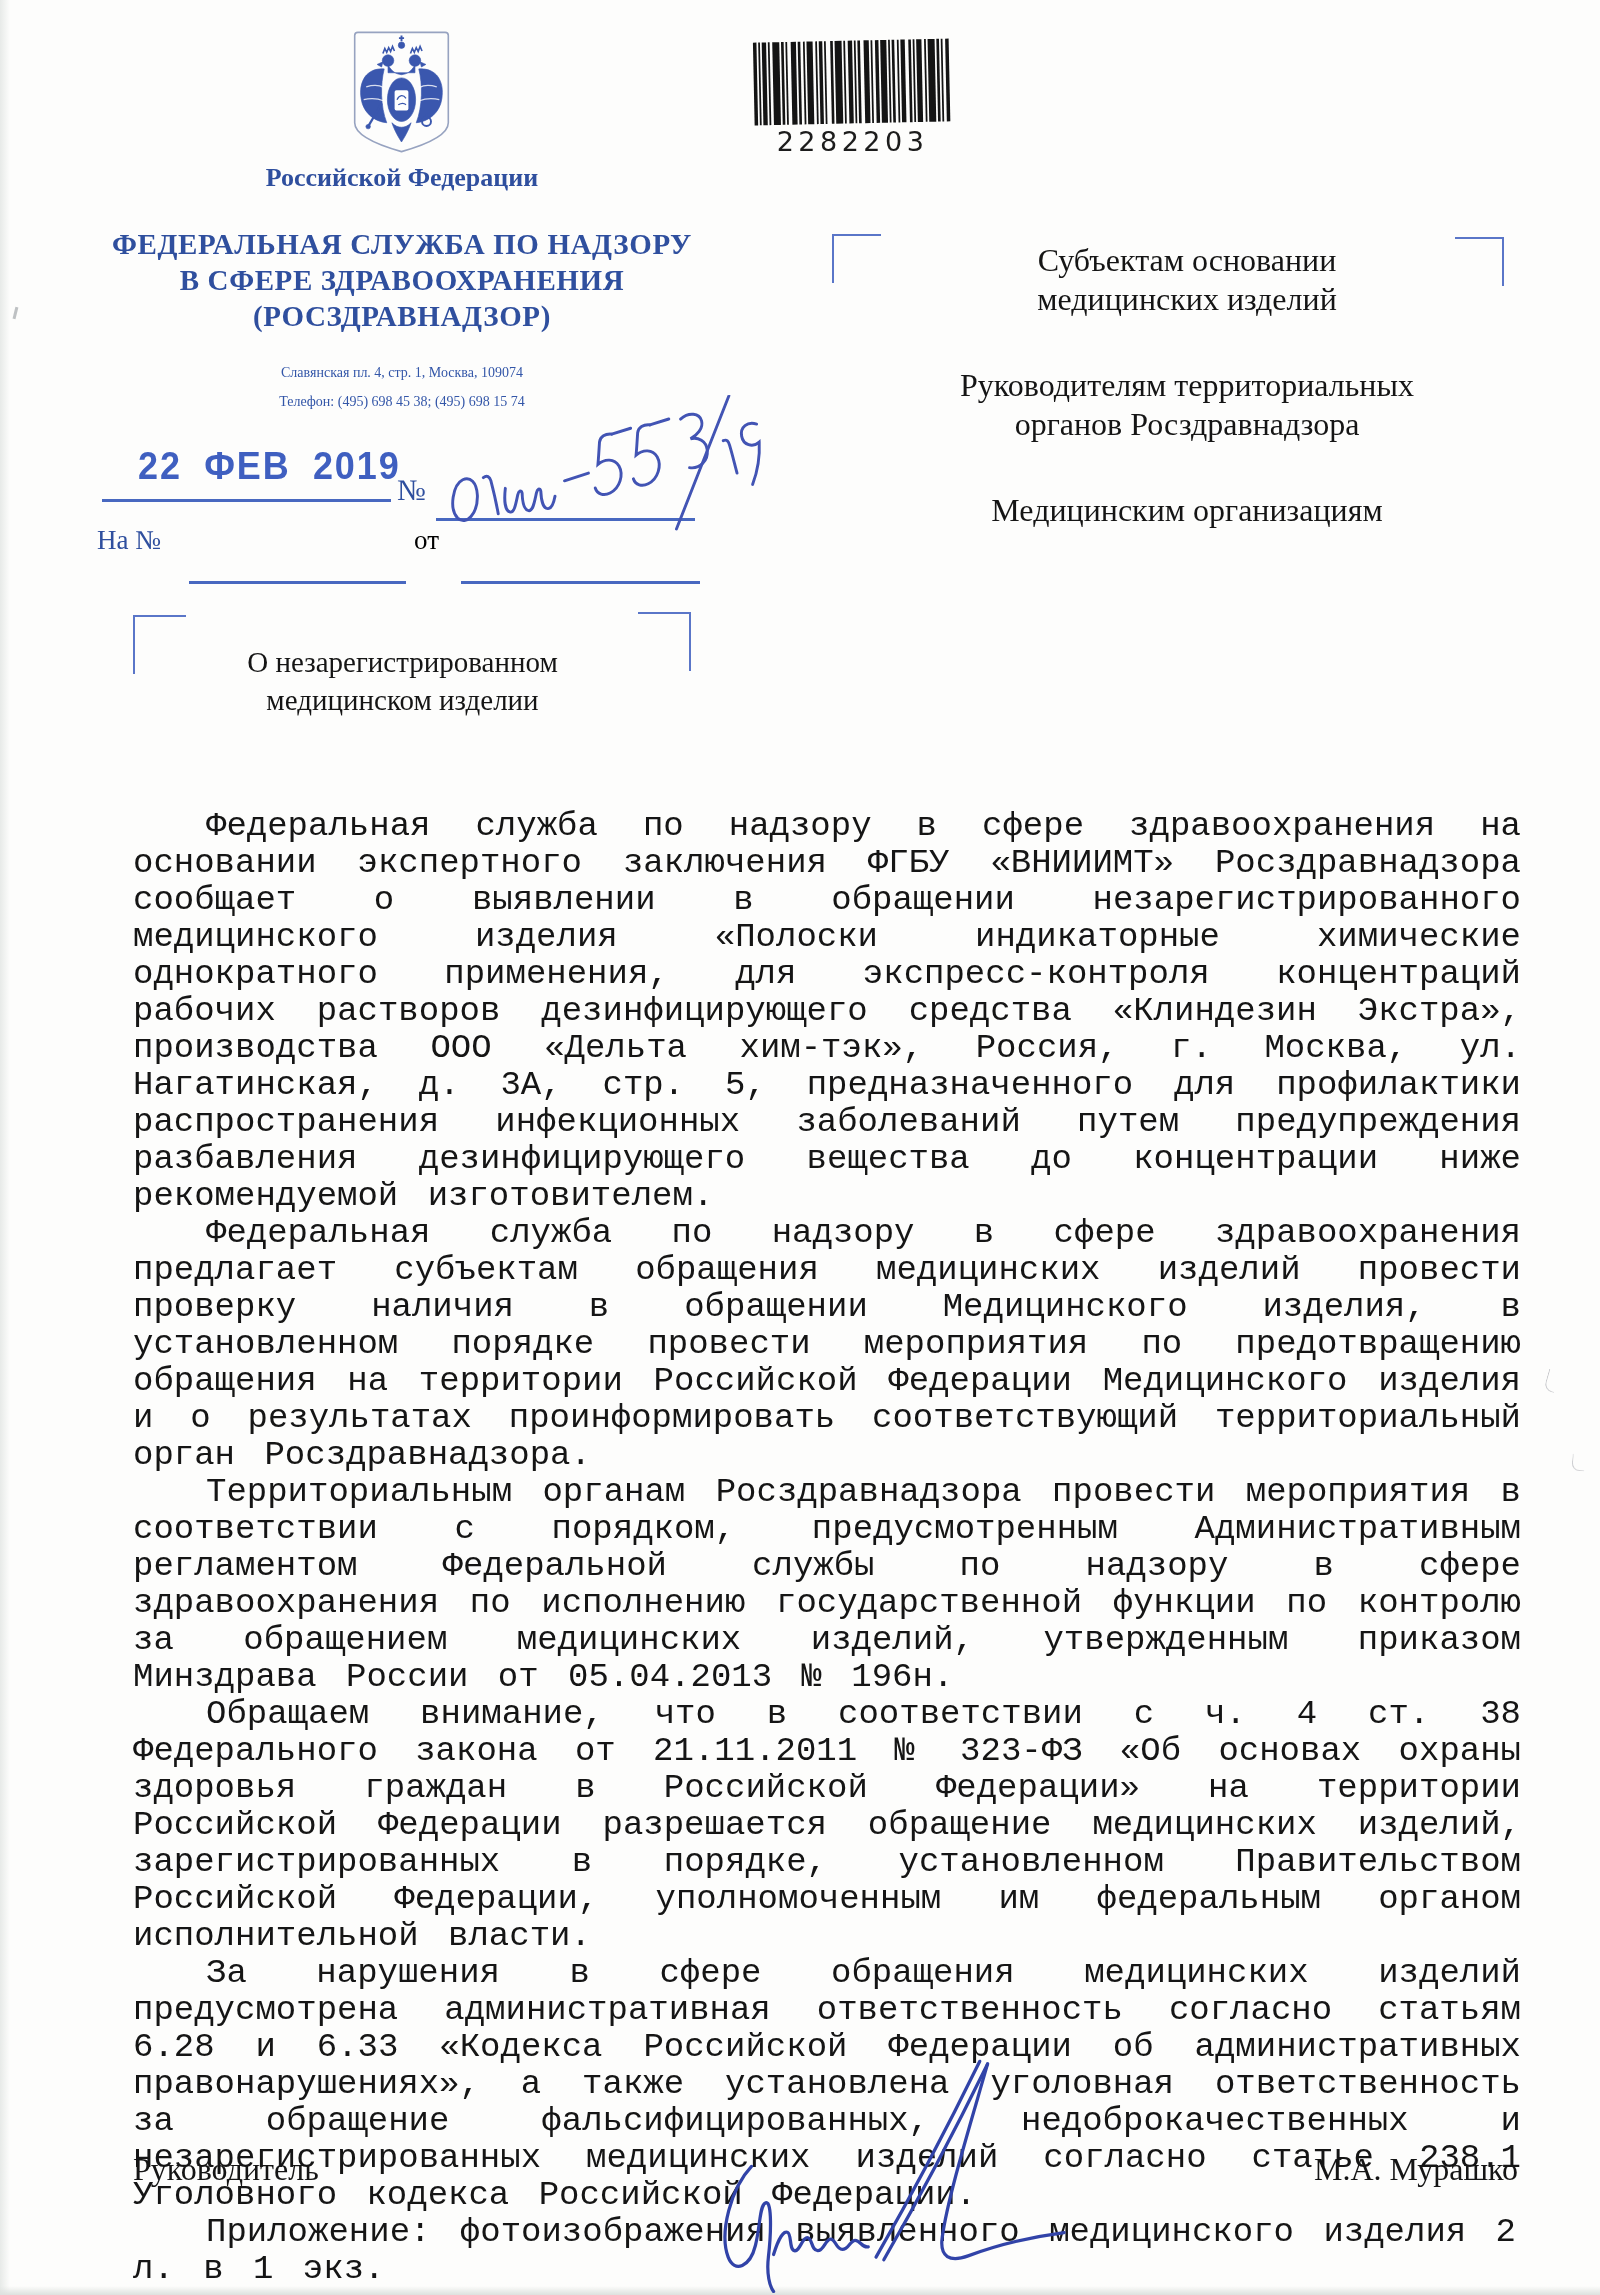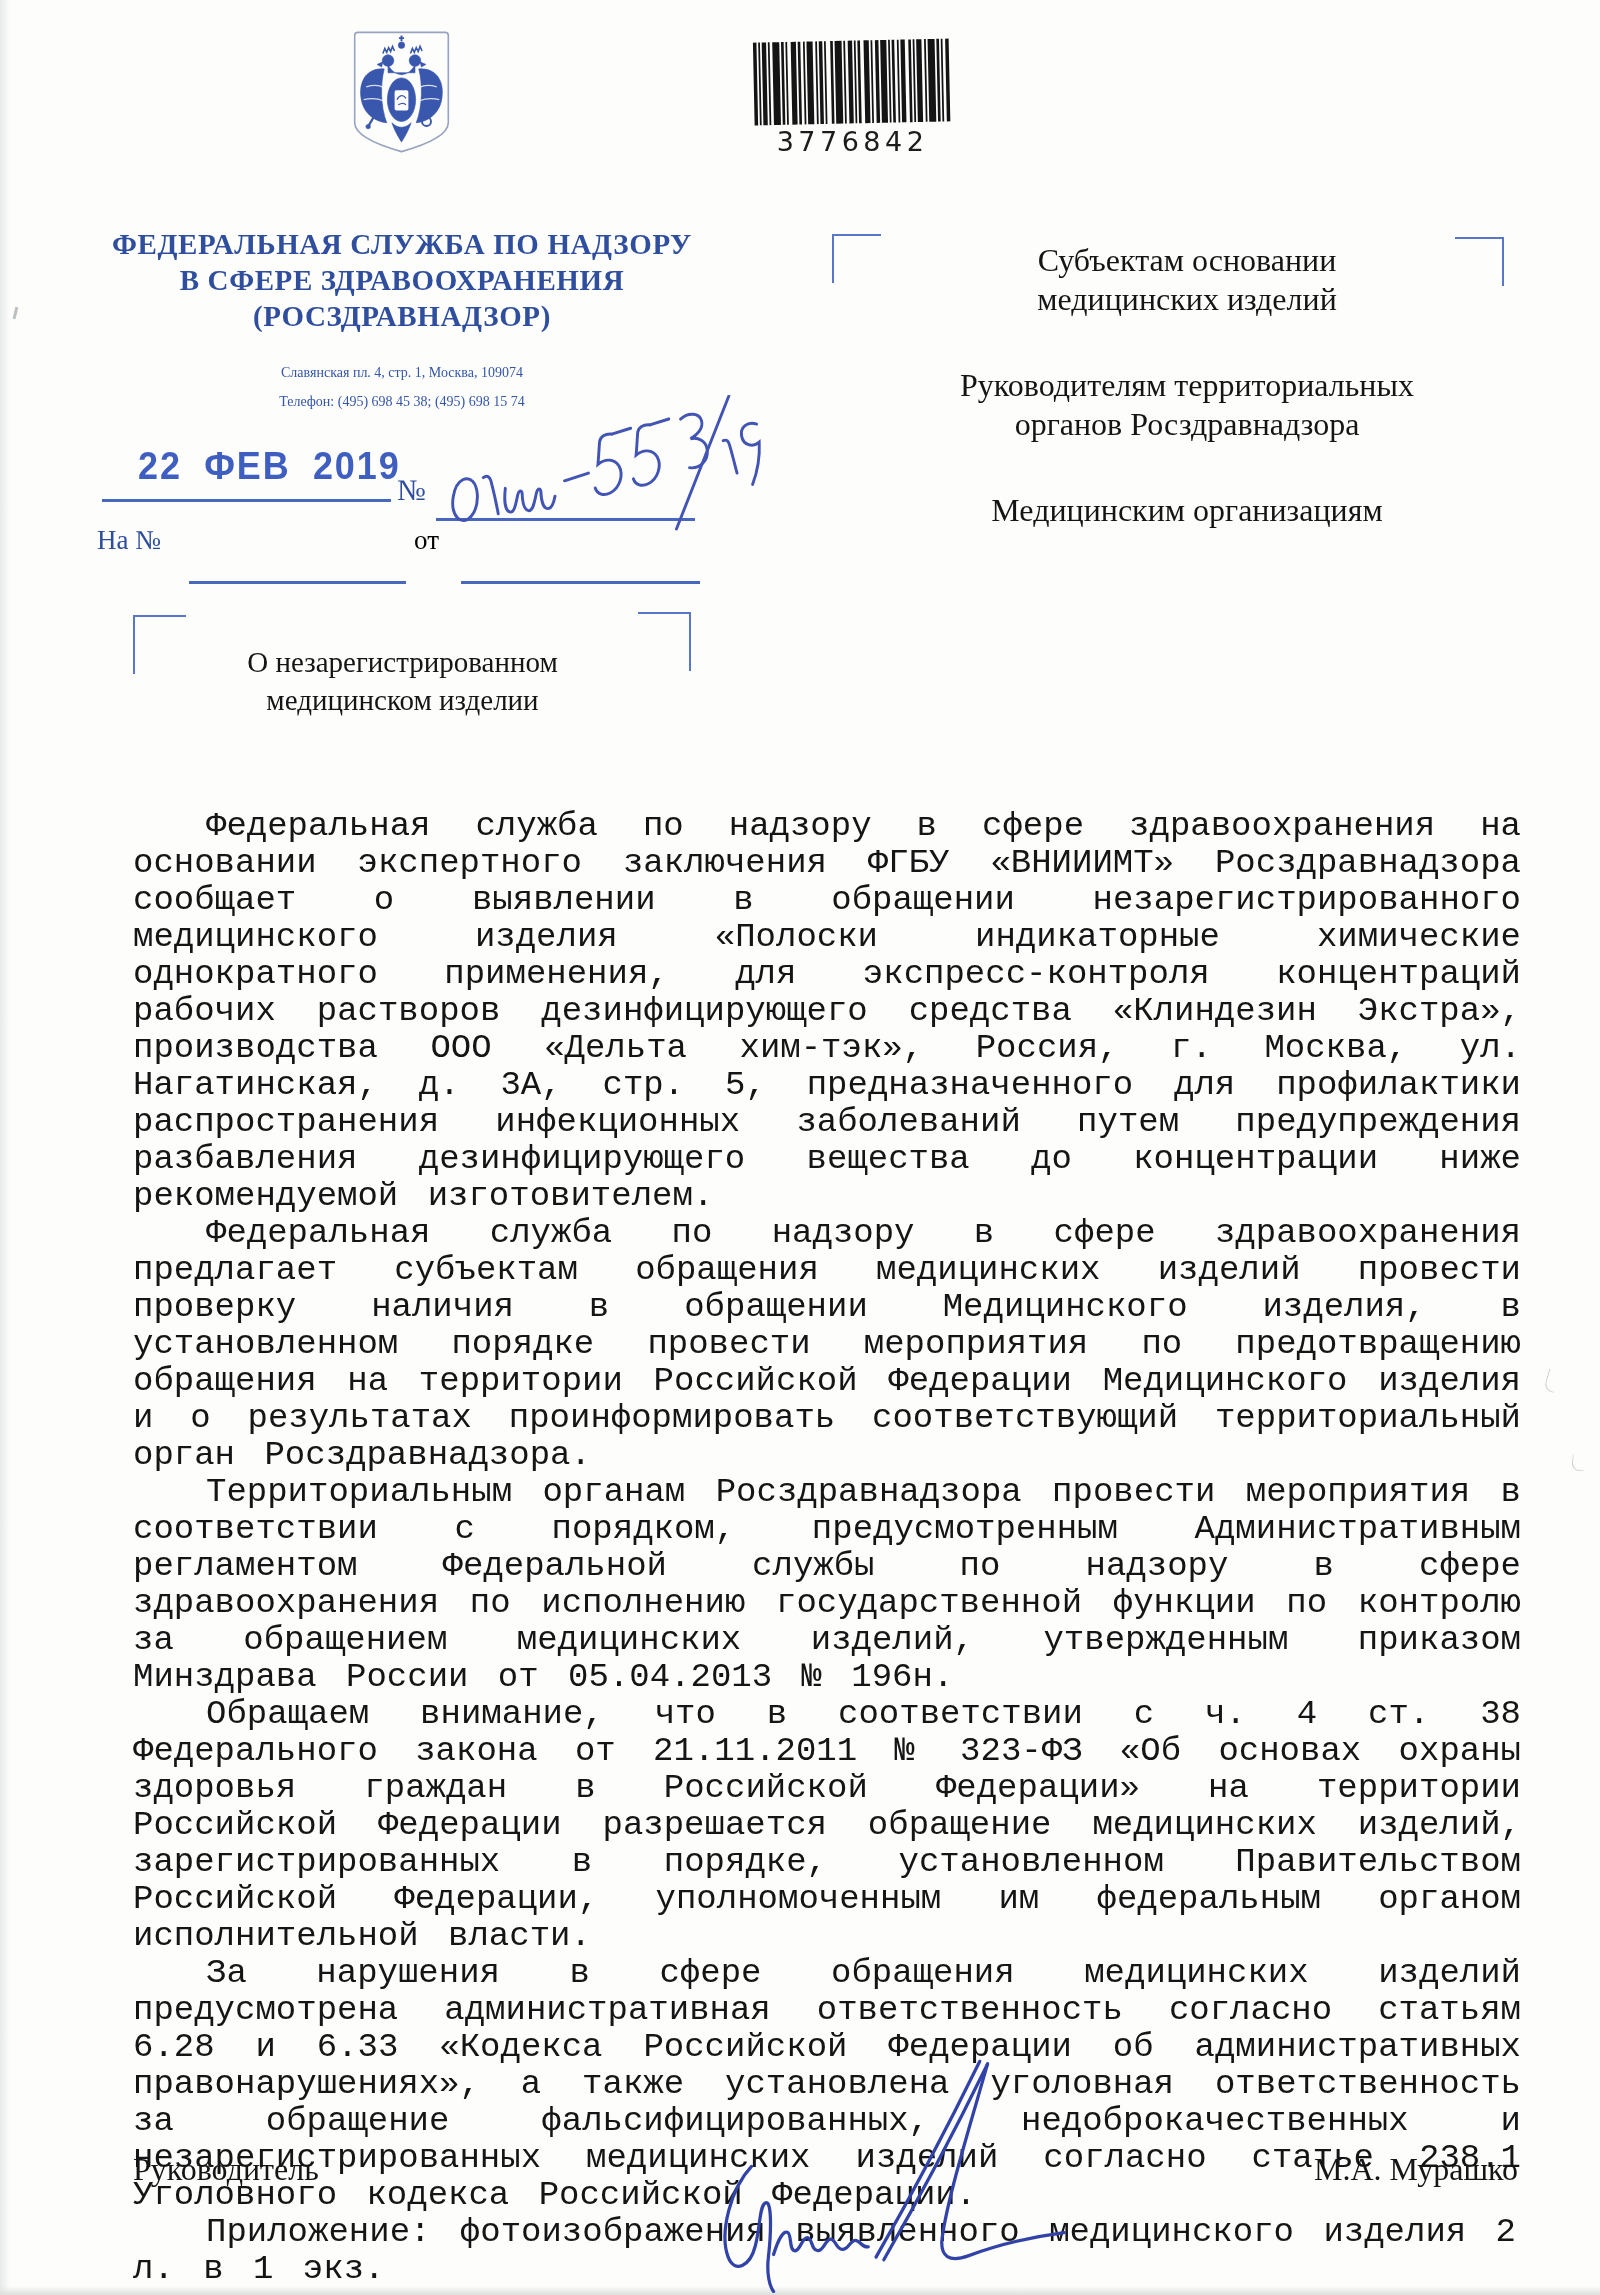--- a/index.html
+++ b/index.html
@@ -169,7 +169,7 @@
       <rect x="216" y="4" width="2" height="127" fill="#141414"></rect>
       <rect x="221" y="4" width="4" height="127" fill="#141414"></rect>
     </svg>
-  <div class="barcode-num">3776842</div>
+  <div class="barcode-num">2282203</div>
 
   <div class="date-stamp">22 ФЕВ 2019</div>
   <div class="bluerule rule-date"></div>

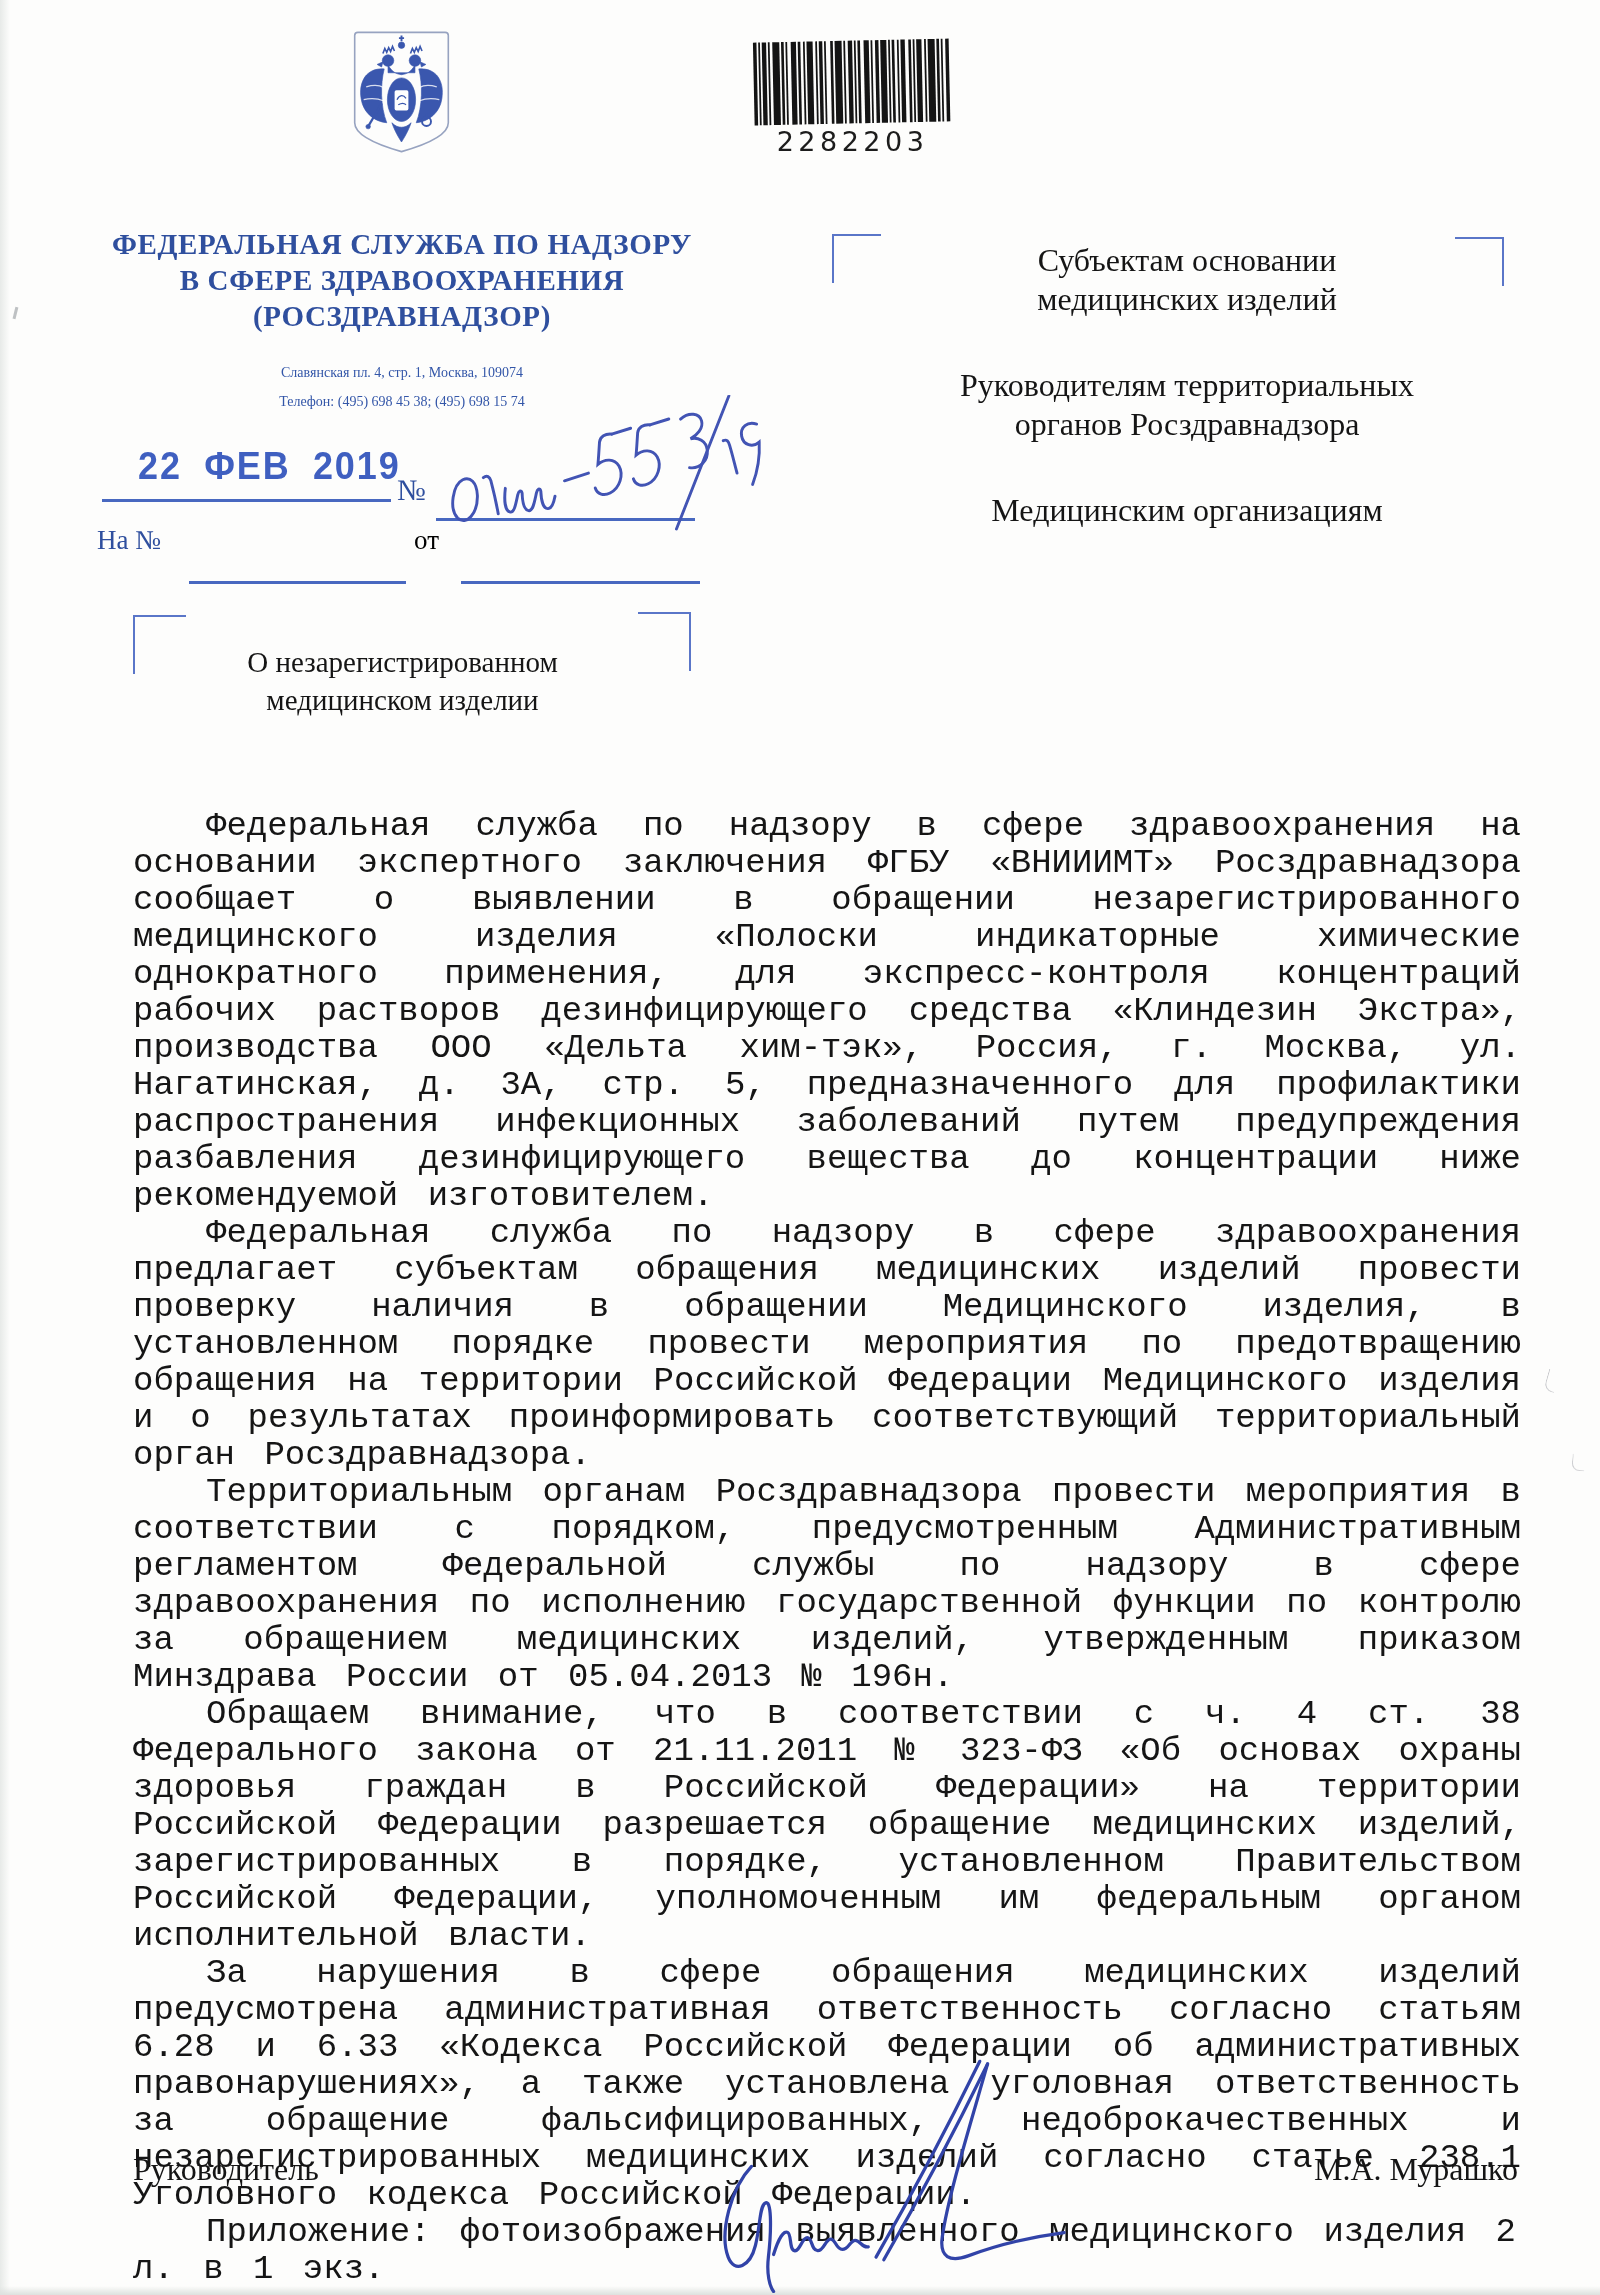--- a/index.html
+++ b/index.html
@@ -120,6 +120,7 @@
   </svg>
 
   <div class="ministry">
+    <div>Российской Федерации</div>
   </div>
   <div class="service">
     <div>ФЕДЕРАЛЬНАЯ СЛУЖБА ПО НАДЗОРУ</div>

